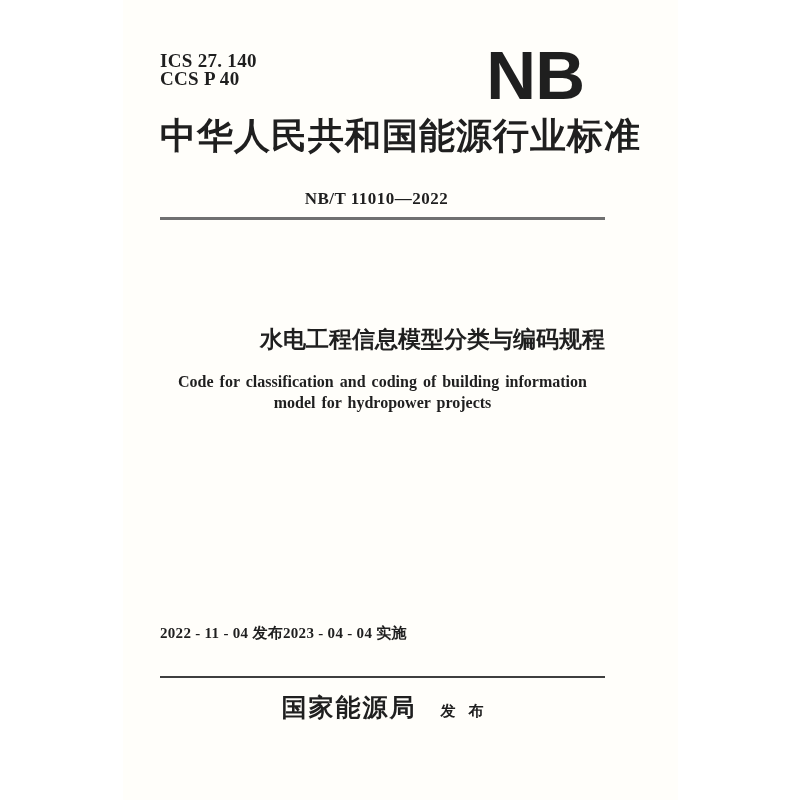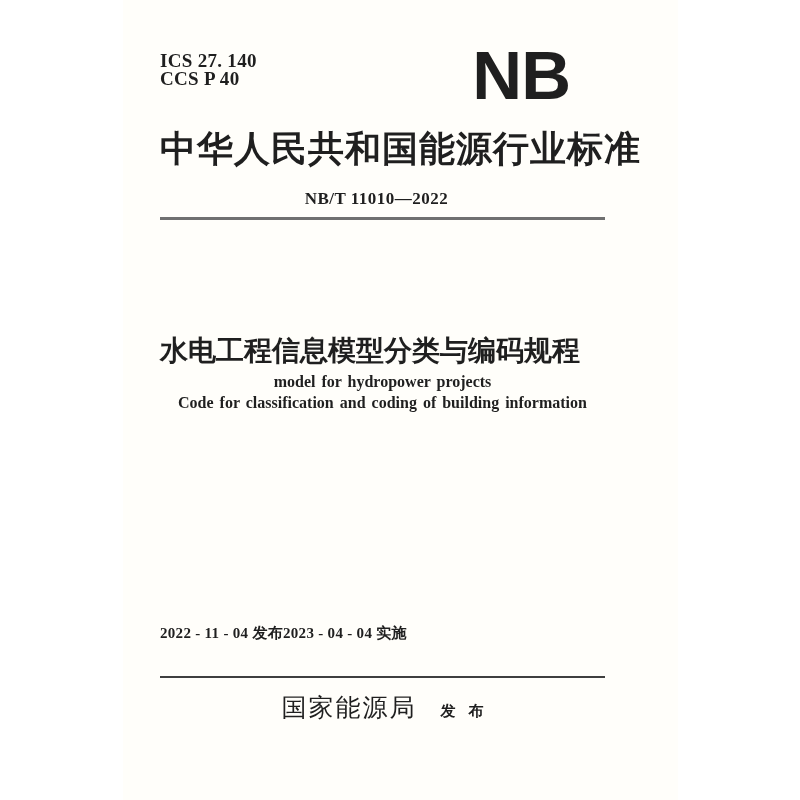--- a/index.html
+++ b/index.html
@@ -35,7 +35,7 @@
   }
   .nb-logo {
     position: absolute;
-    right: 108px;
+    right: 94px;
     top: 41px;
     font-family: "Liberation Sans", sans-serif;
     font-size: 69px;

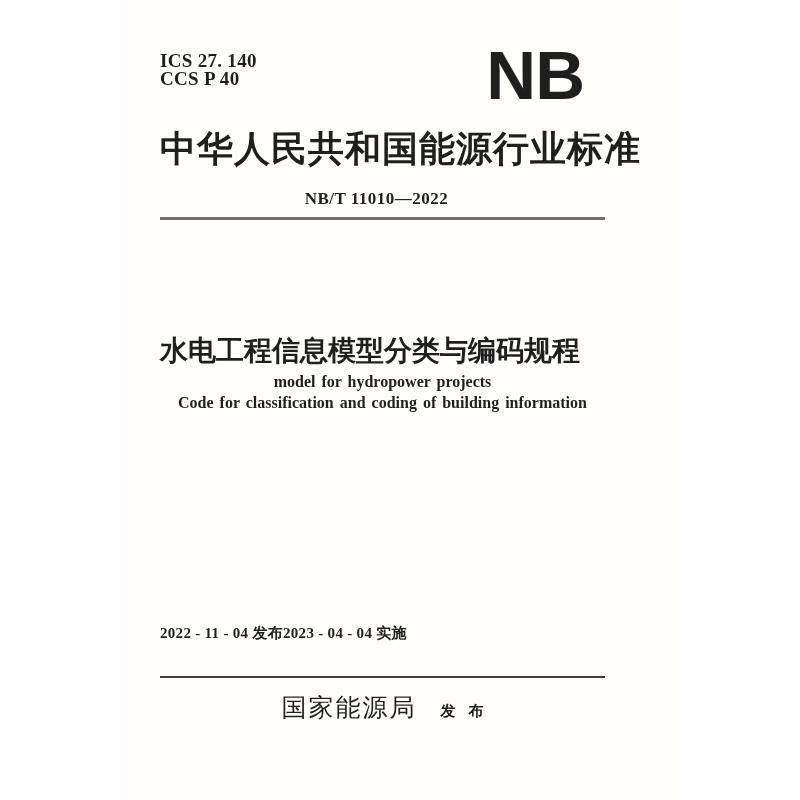--- a/index.html
+++ b/index.html
@@ -46,7 +46,7 @@
   .category {
     position: absolute;
     left: 37px;
-    top: 127px;
+    top: 114px;
     width: 445px;
     text-align: right;
     font-size: 36px;

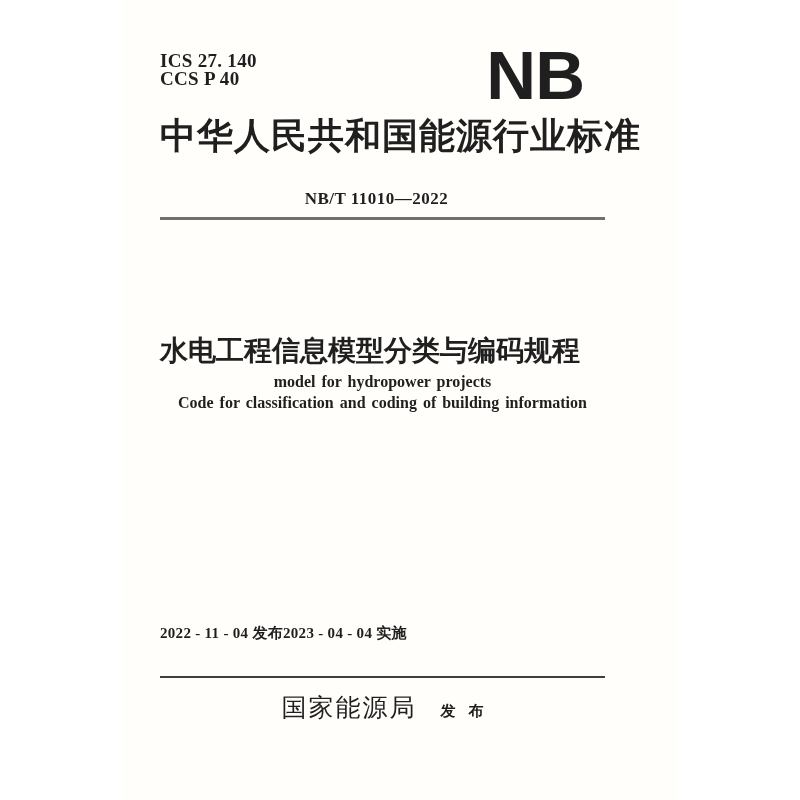--- a/index.html
+++ b/index.html
@@ -83,11 +83,11 @@
   .title-cn {
     position: absolute;
     left: 37px;
-    top: 333px;
+    top: 321px;
     width: 445px;
-    text-align: left;
+    text-align: right;
     font-family: "Liberation Sans", sans-serif;
-    font-size: 28px;
+    font-size: 23px;
     font-weight: bold;
     line-height: 36px;
     white-space: nowrap;

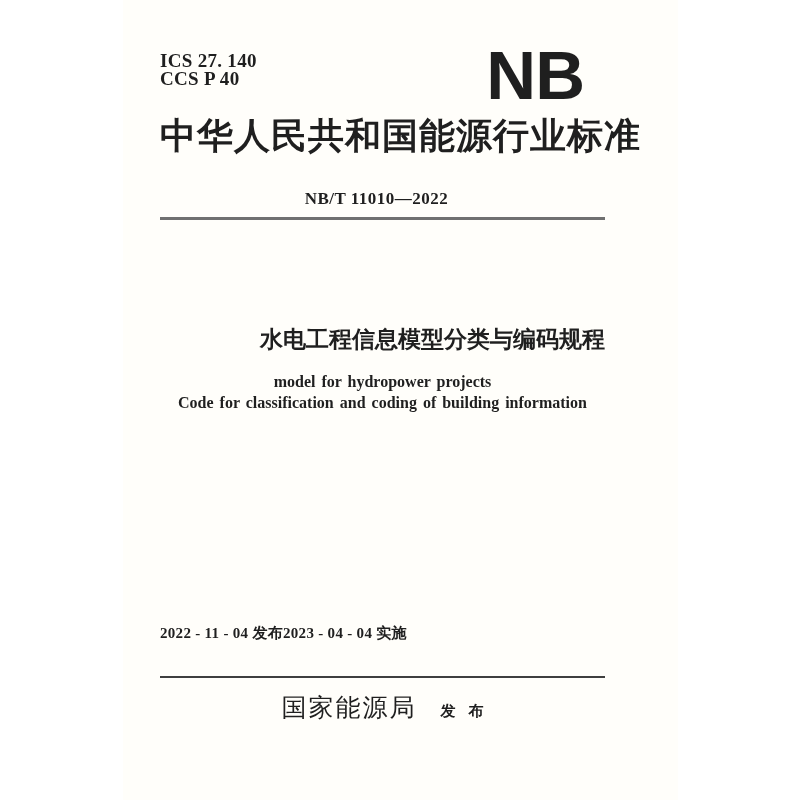--- a/index.html
+++ b/index.html
@@ -159,8 +159,8 @@
     <div class="title-cn">水电工程信息模型分类与编码规程</div>
 
     <div class="title-en">
+      <div>Code for classification and coding of building information</div>
       <div>model for hydropower projects</div>
-      <div>Code for classification and coding of building information</div>
     </div>
 
     <div class="dates-row">

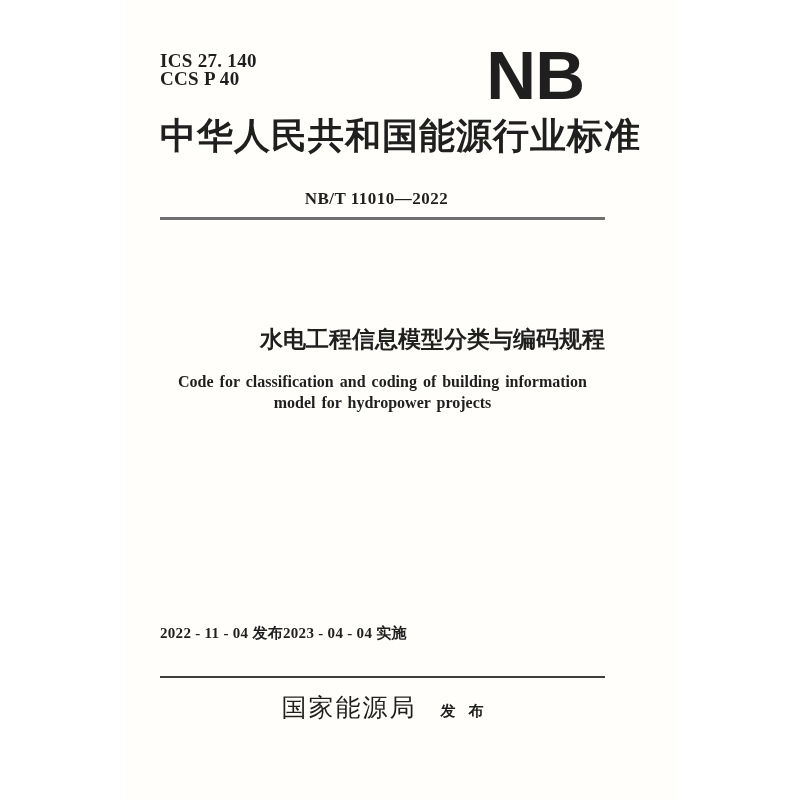--- a/index.html
+++ b/index.html
@@ -125,7 +125,7 @@
   }
   .publisher-name {
     font-size: 25px;
-    font-weight: normal;
+    font-weight: bold;
     letter-spacing: 2px;
   }
   .publish-action {

